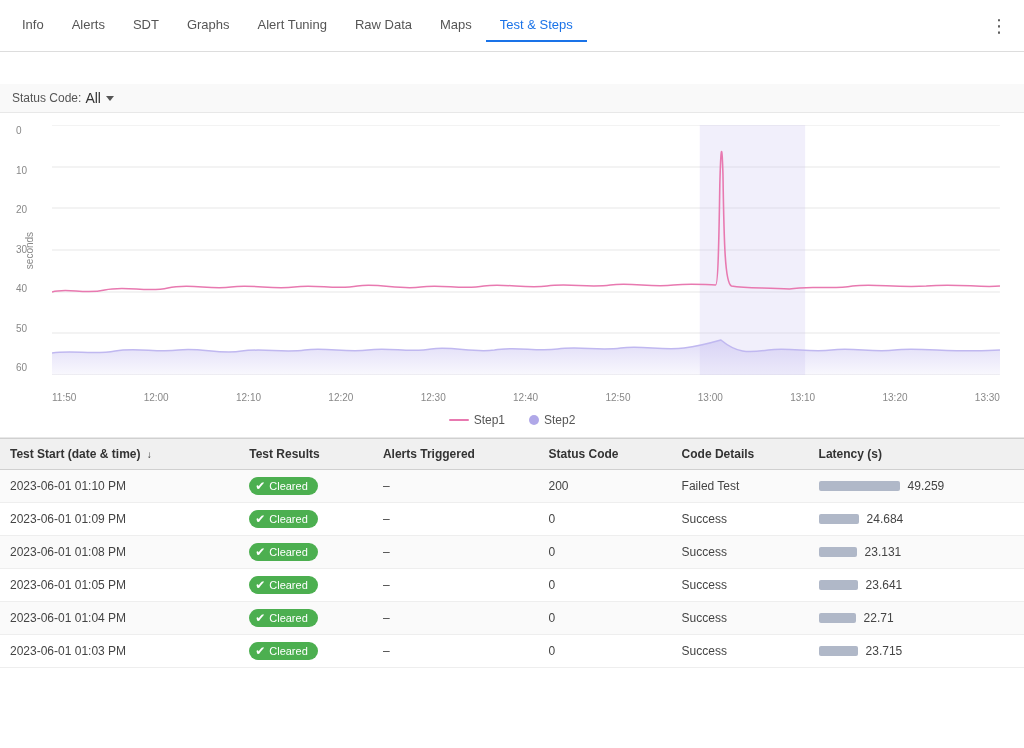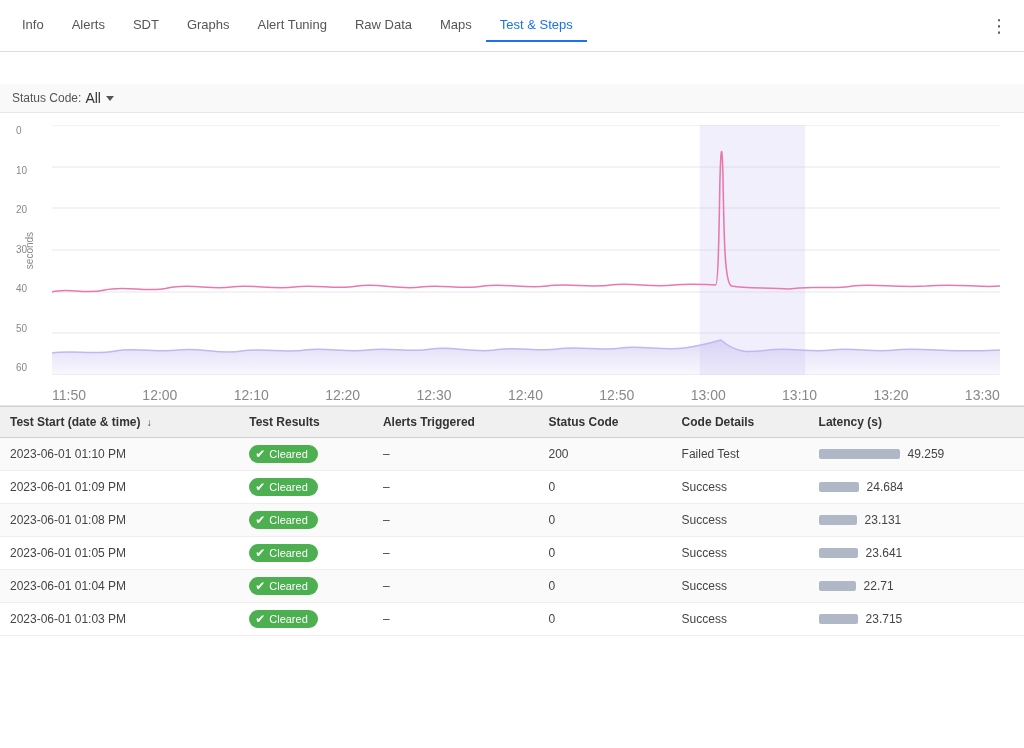--- a/index.html
+++ b/index.html
@@ -52,7 +52,7 @@
     .chart-x-labels {
       position: absolute; bottom: 0; left: 36px; right: 8px; height: 28px;
       display: flex; justify-content: space-between; align-items: flex-end;
-      font-size: 14px; color: #888; padding-bottom: 2px;
+      font-size: 10px; color: #888; padding-bottom: 2px;
     }
     .chart-legend {
       display: flex; justify-content: center; gap: 24px; padding: 8px 0 10px 0;

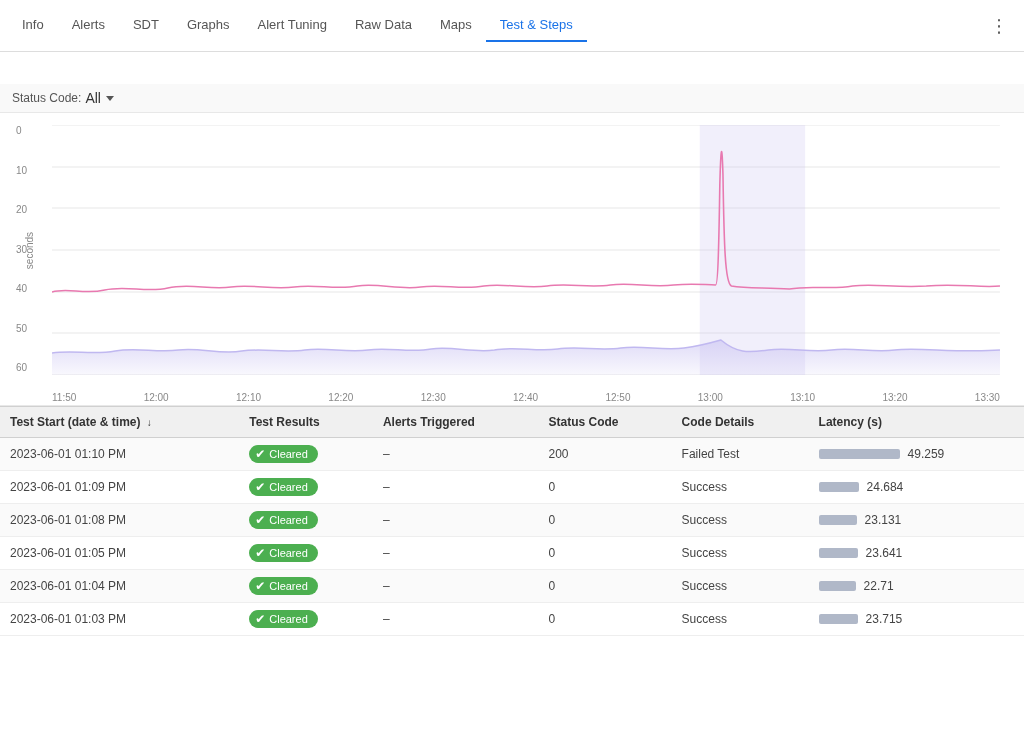--- a/index.html
+++ b/index.html
@@ -164,6 +164,16 @@
     </div>
   </div>
 
+  <div class="chart-legend">
+    <div class="legend-item">
+      <div class="legend-line" style="background:#e879b0;"></div>
+      <span>Step1</span>
+    </div>
+    <div class="legend-item">
+      <div class="legend-dot" style="background:#b0a8e8;"></div>
+      <span>Step2</span>
+    </div>
+  </div>
 </div>
 
 <div class="table-section">

